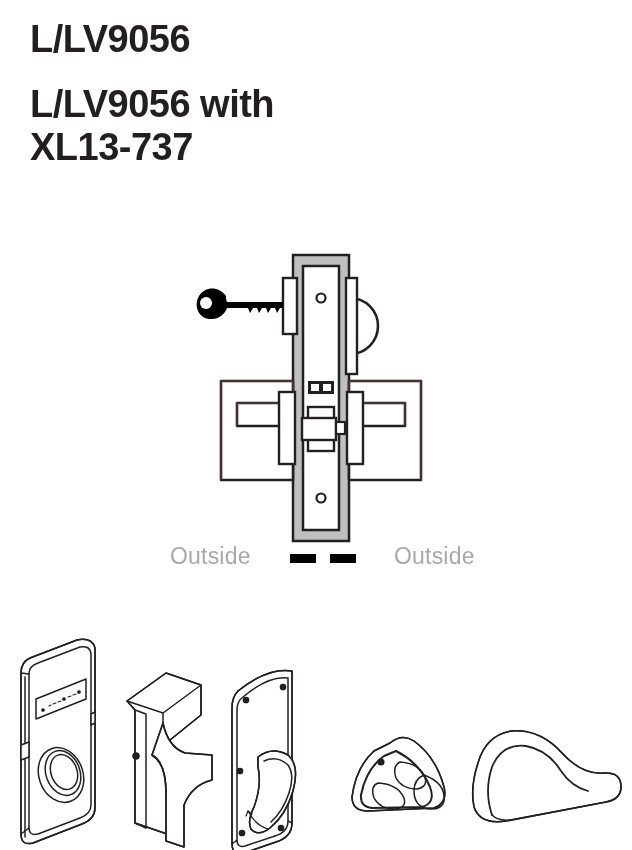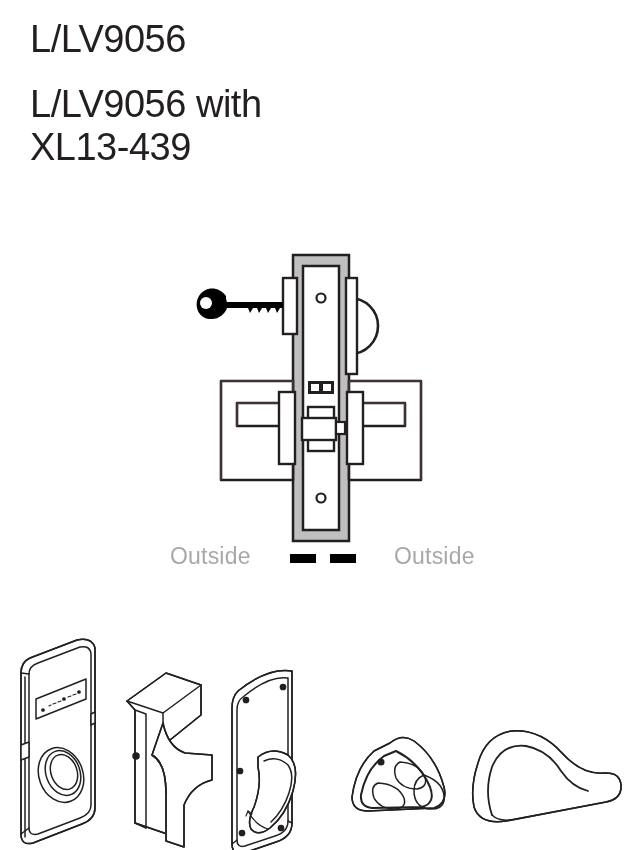--- a/index.html
+++ b/index.html
@@ -25,7 +25,7 @@
   }
   .heading {
     font-size: 38px;
-    font-weight: normal;
+    font-weight: bold;
     line-height: 1.13;
     letter-spacing: -0.5px;
     color: #231f20;

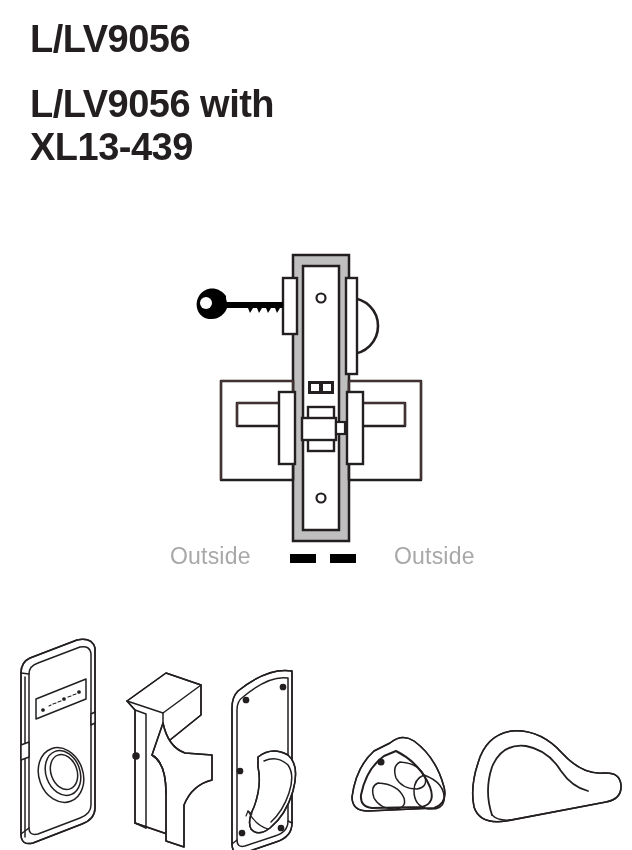--- a/index.html
+++ b/index.html
@@ -88,7 +88,7 @@
 <div id="headings">
   <h1 class="heading" id="heading-primary">L/LV9056</h1>
   <h2 class="heading" id="heading-secondary">L/LV9056 with
-XL13-439</h2>
+XL13-737</h2>
 </div>
 
 <div id="lock-diagram">

